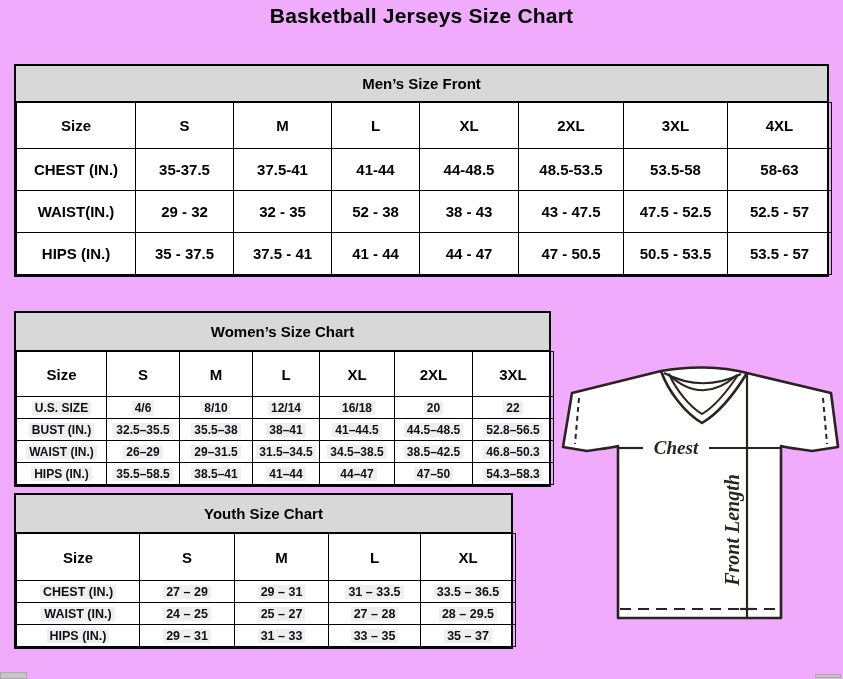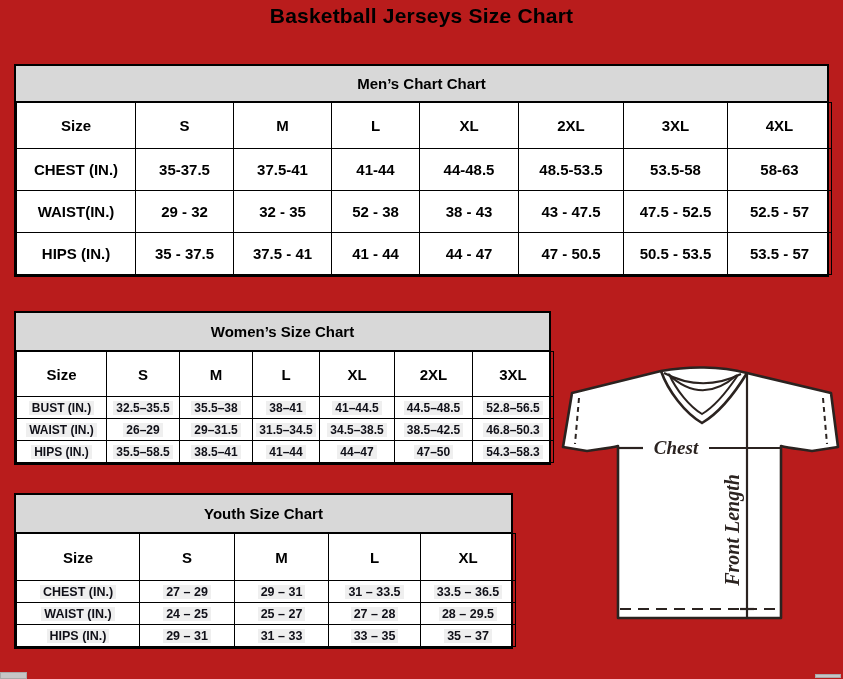--- a/index.html
+++ b/index.html
@@ -3,7 +3,7 @@
 <meta charset="utf-8">
 <style>
   html,body{margin:0;padding:0;background:#fff;}
-  .canvas{position:relative;width:843px;height:679px;background:#b91c1c;overflow:hidden;
+  .canvas{position:relative;width:843px;height:679px;background:#f0abfc;overflow:hidden;
           font-family:"Liberation Sans",sans-serif;color:#000;}
   .page-title{position:absolute;left:0;top:4px;width:843px;text-align:center;
           font-size:21px;font-weight:bold;letter-spacing:.2px;}

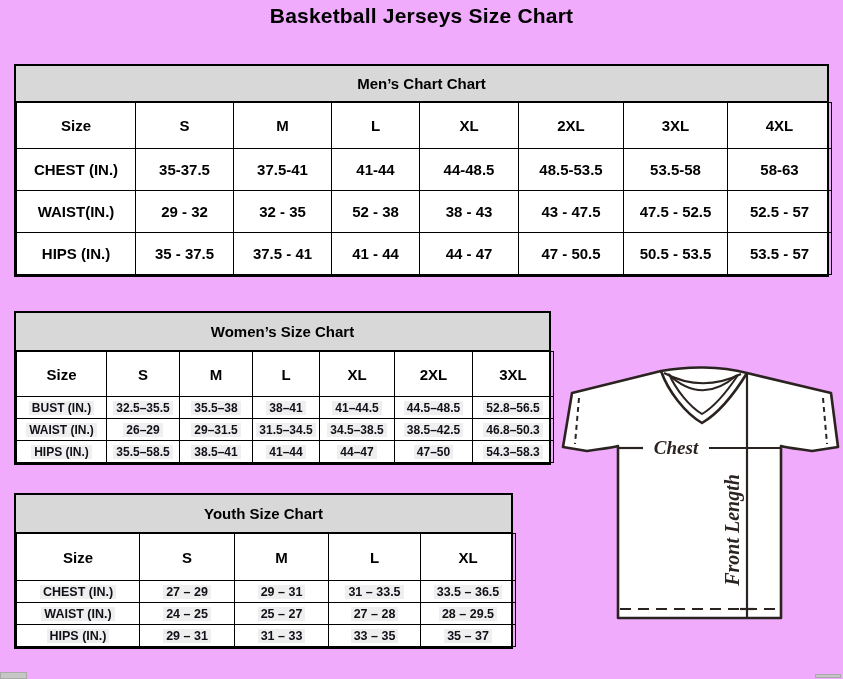--- a/index.html
+++ b/index.html
@@ -41,7 +41,7 @@
   <div class="page-title">Basketball Jerseys Size Chart</div>
 
   <div class="table-block men-block">
-    <div class="band">Men’s Chart Chart</div>
+    <div class="band">Men’s Size Front</div>
     <table class="size-table men">
         <colgroup>
           <col style="width: 119px;">

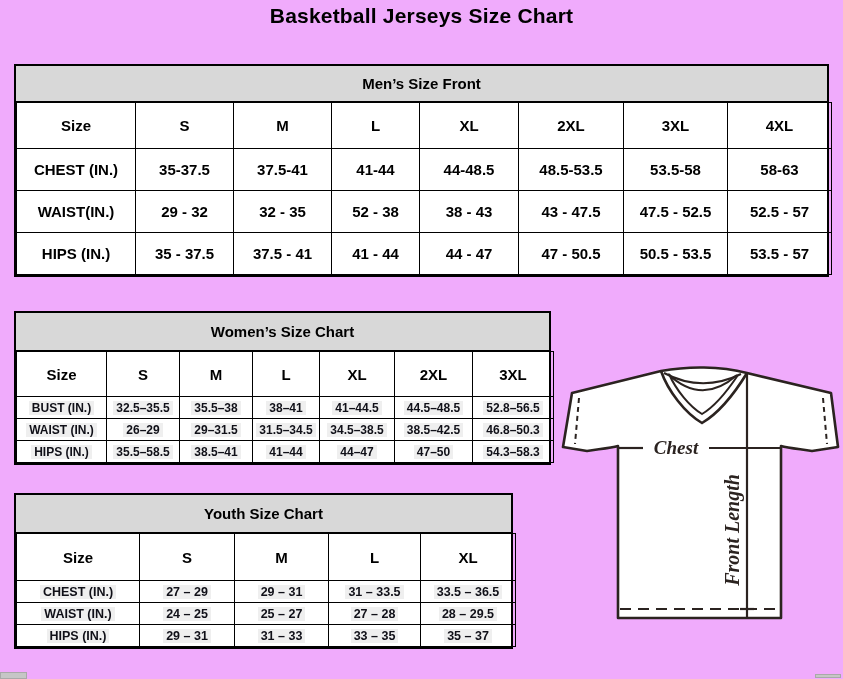--- a/index.html
+++ b/index.html
@@ -125,6 +125,15 @@
         </thead>
         <tbody>
           <tr>
+            <th><span class="hl">U.S. SIZE</span></th>
+            <td><span class="hl">4/6</span></td>
+            <td><span class="hl">8/10</span></td>
+            <td><span class="hl">12/14</span></td>
+            <td><span class="hl">16/18</span></td>
+            <td><span class="hl">20</span></td>
+            <td><span class="hl">22</span></td>
+          </tr>
+          <tr>
             <th><span class="hl">BUST (IN.)</span></th>
             <td><span class="hl">32.5–35.5</span></td>
             <td><span class="hl">35.5–38</span></td>

